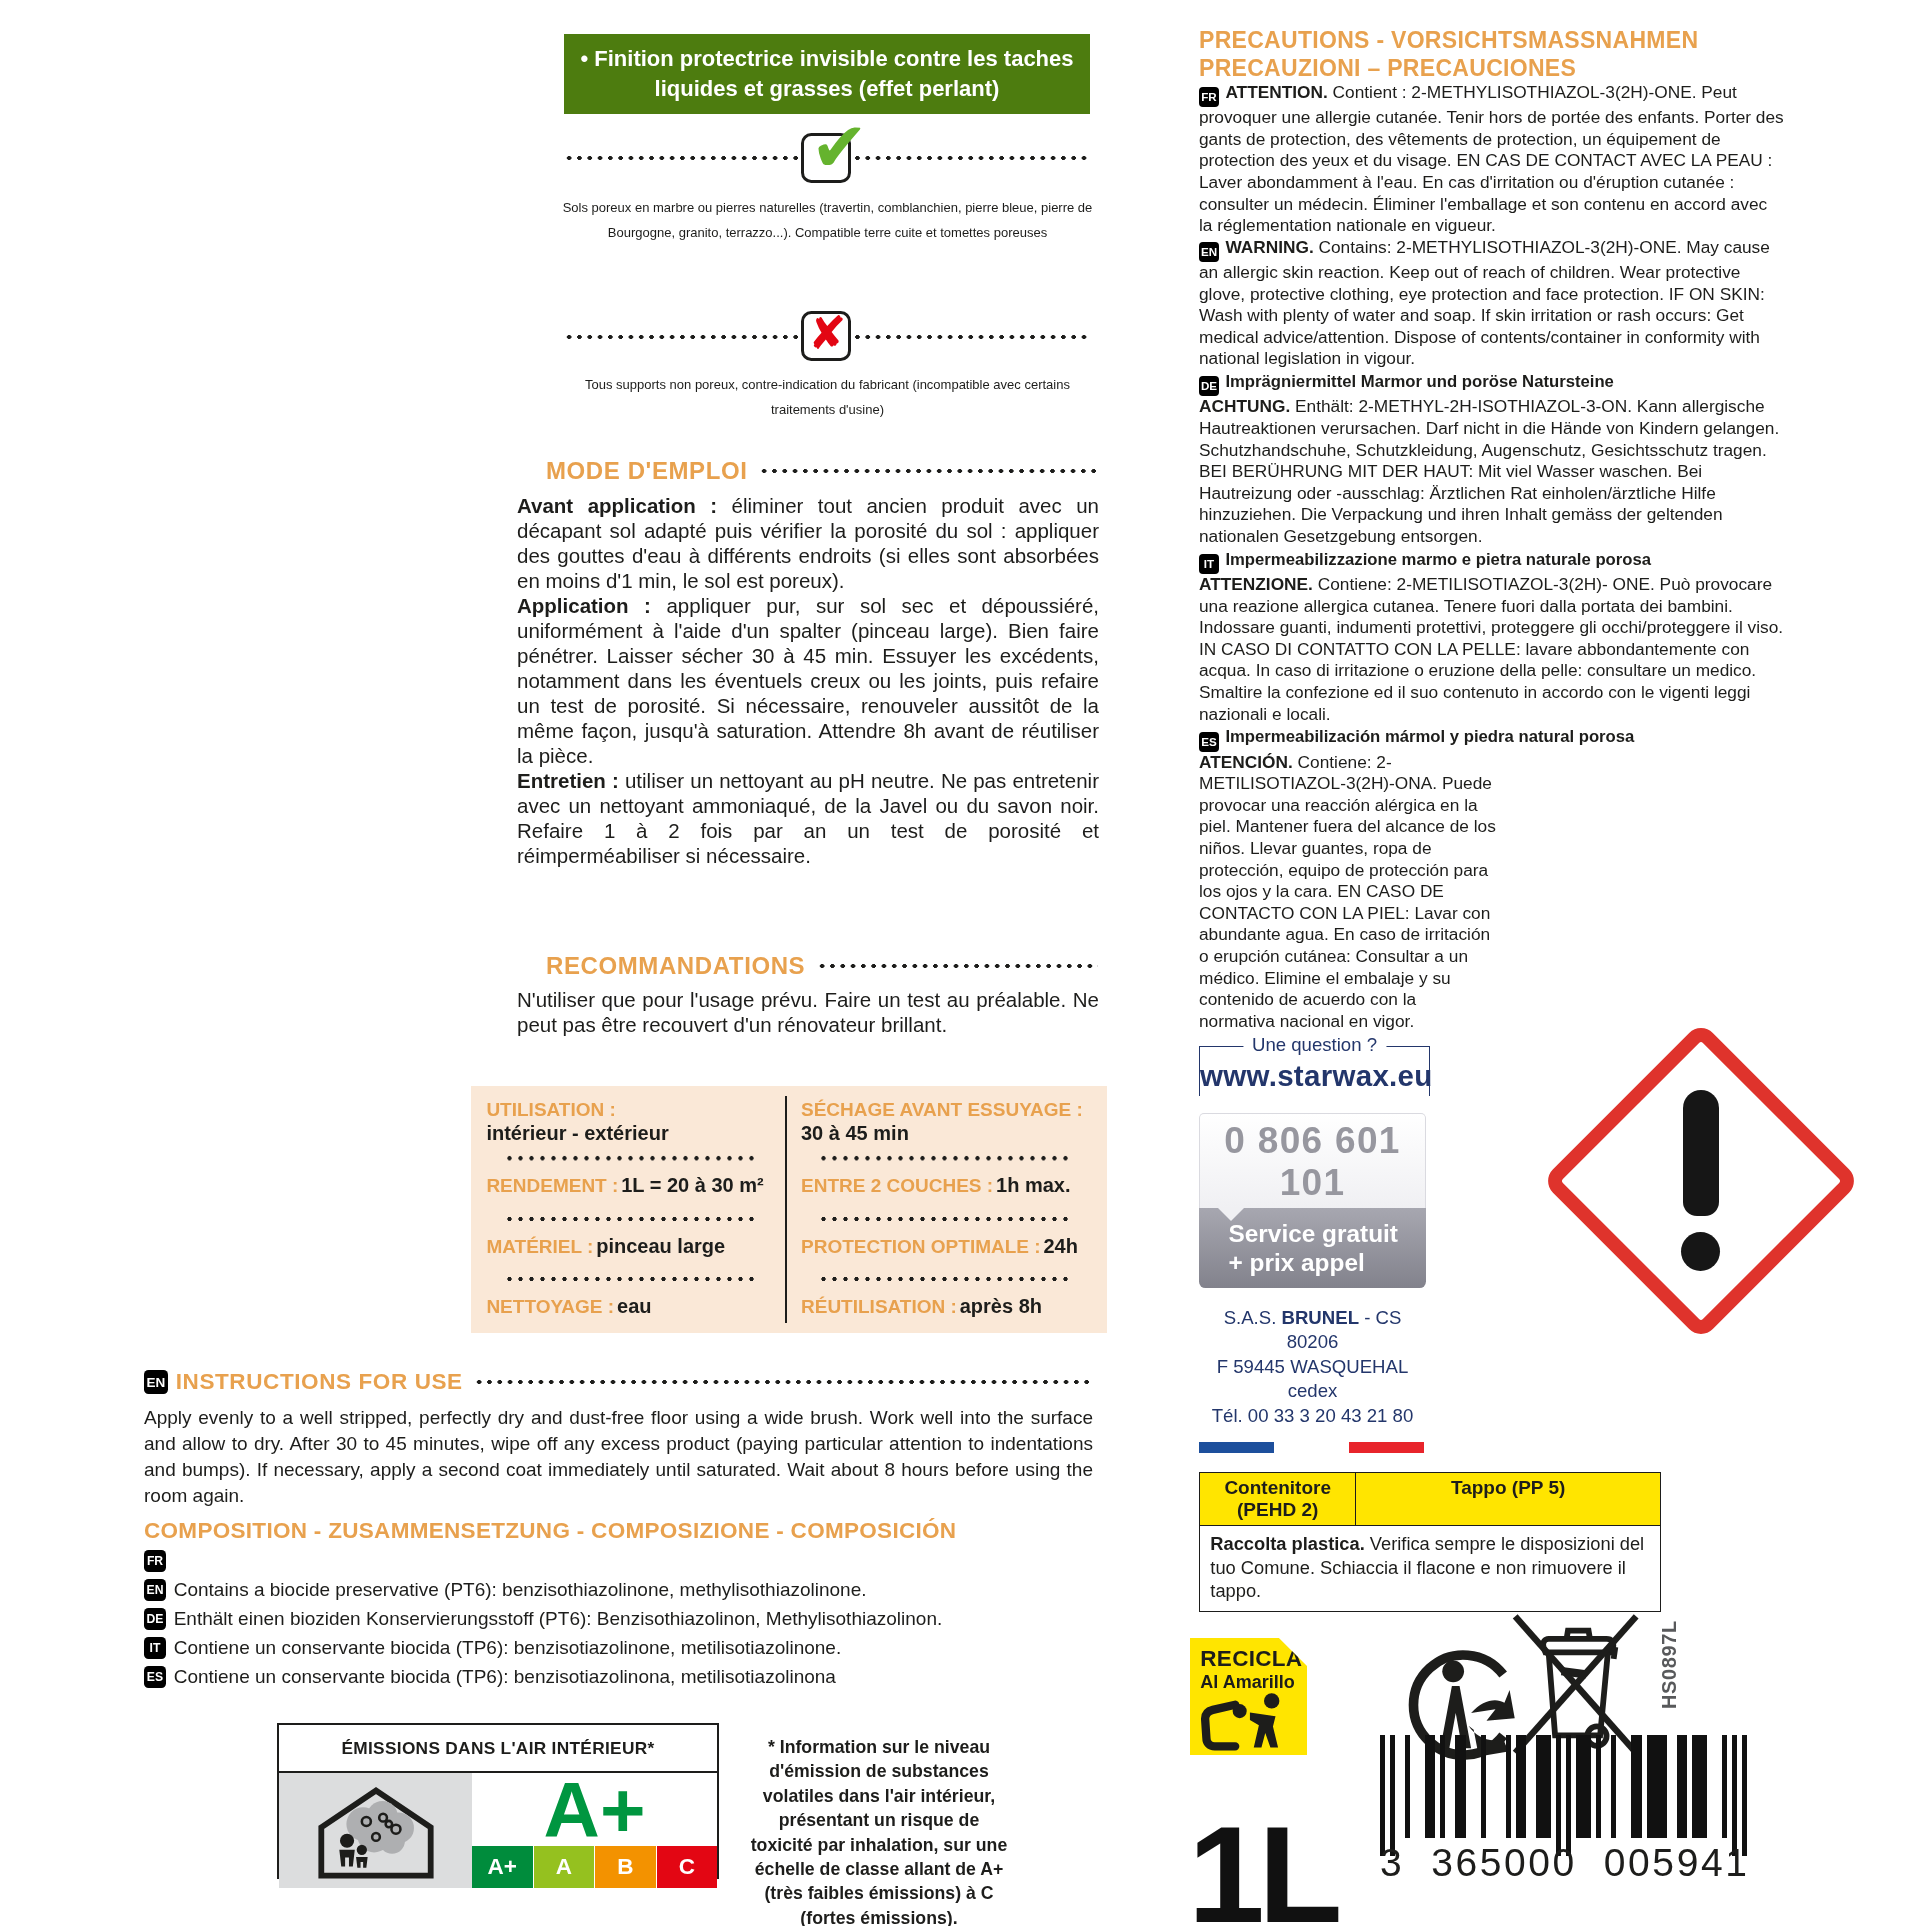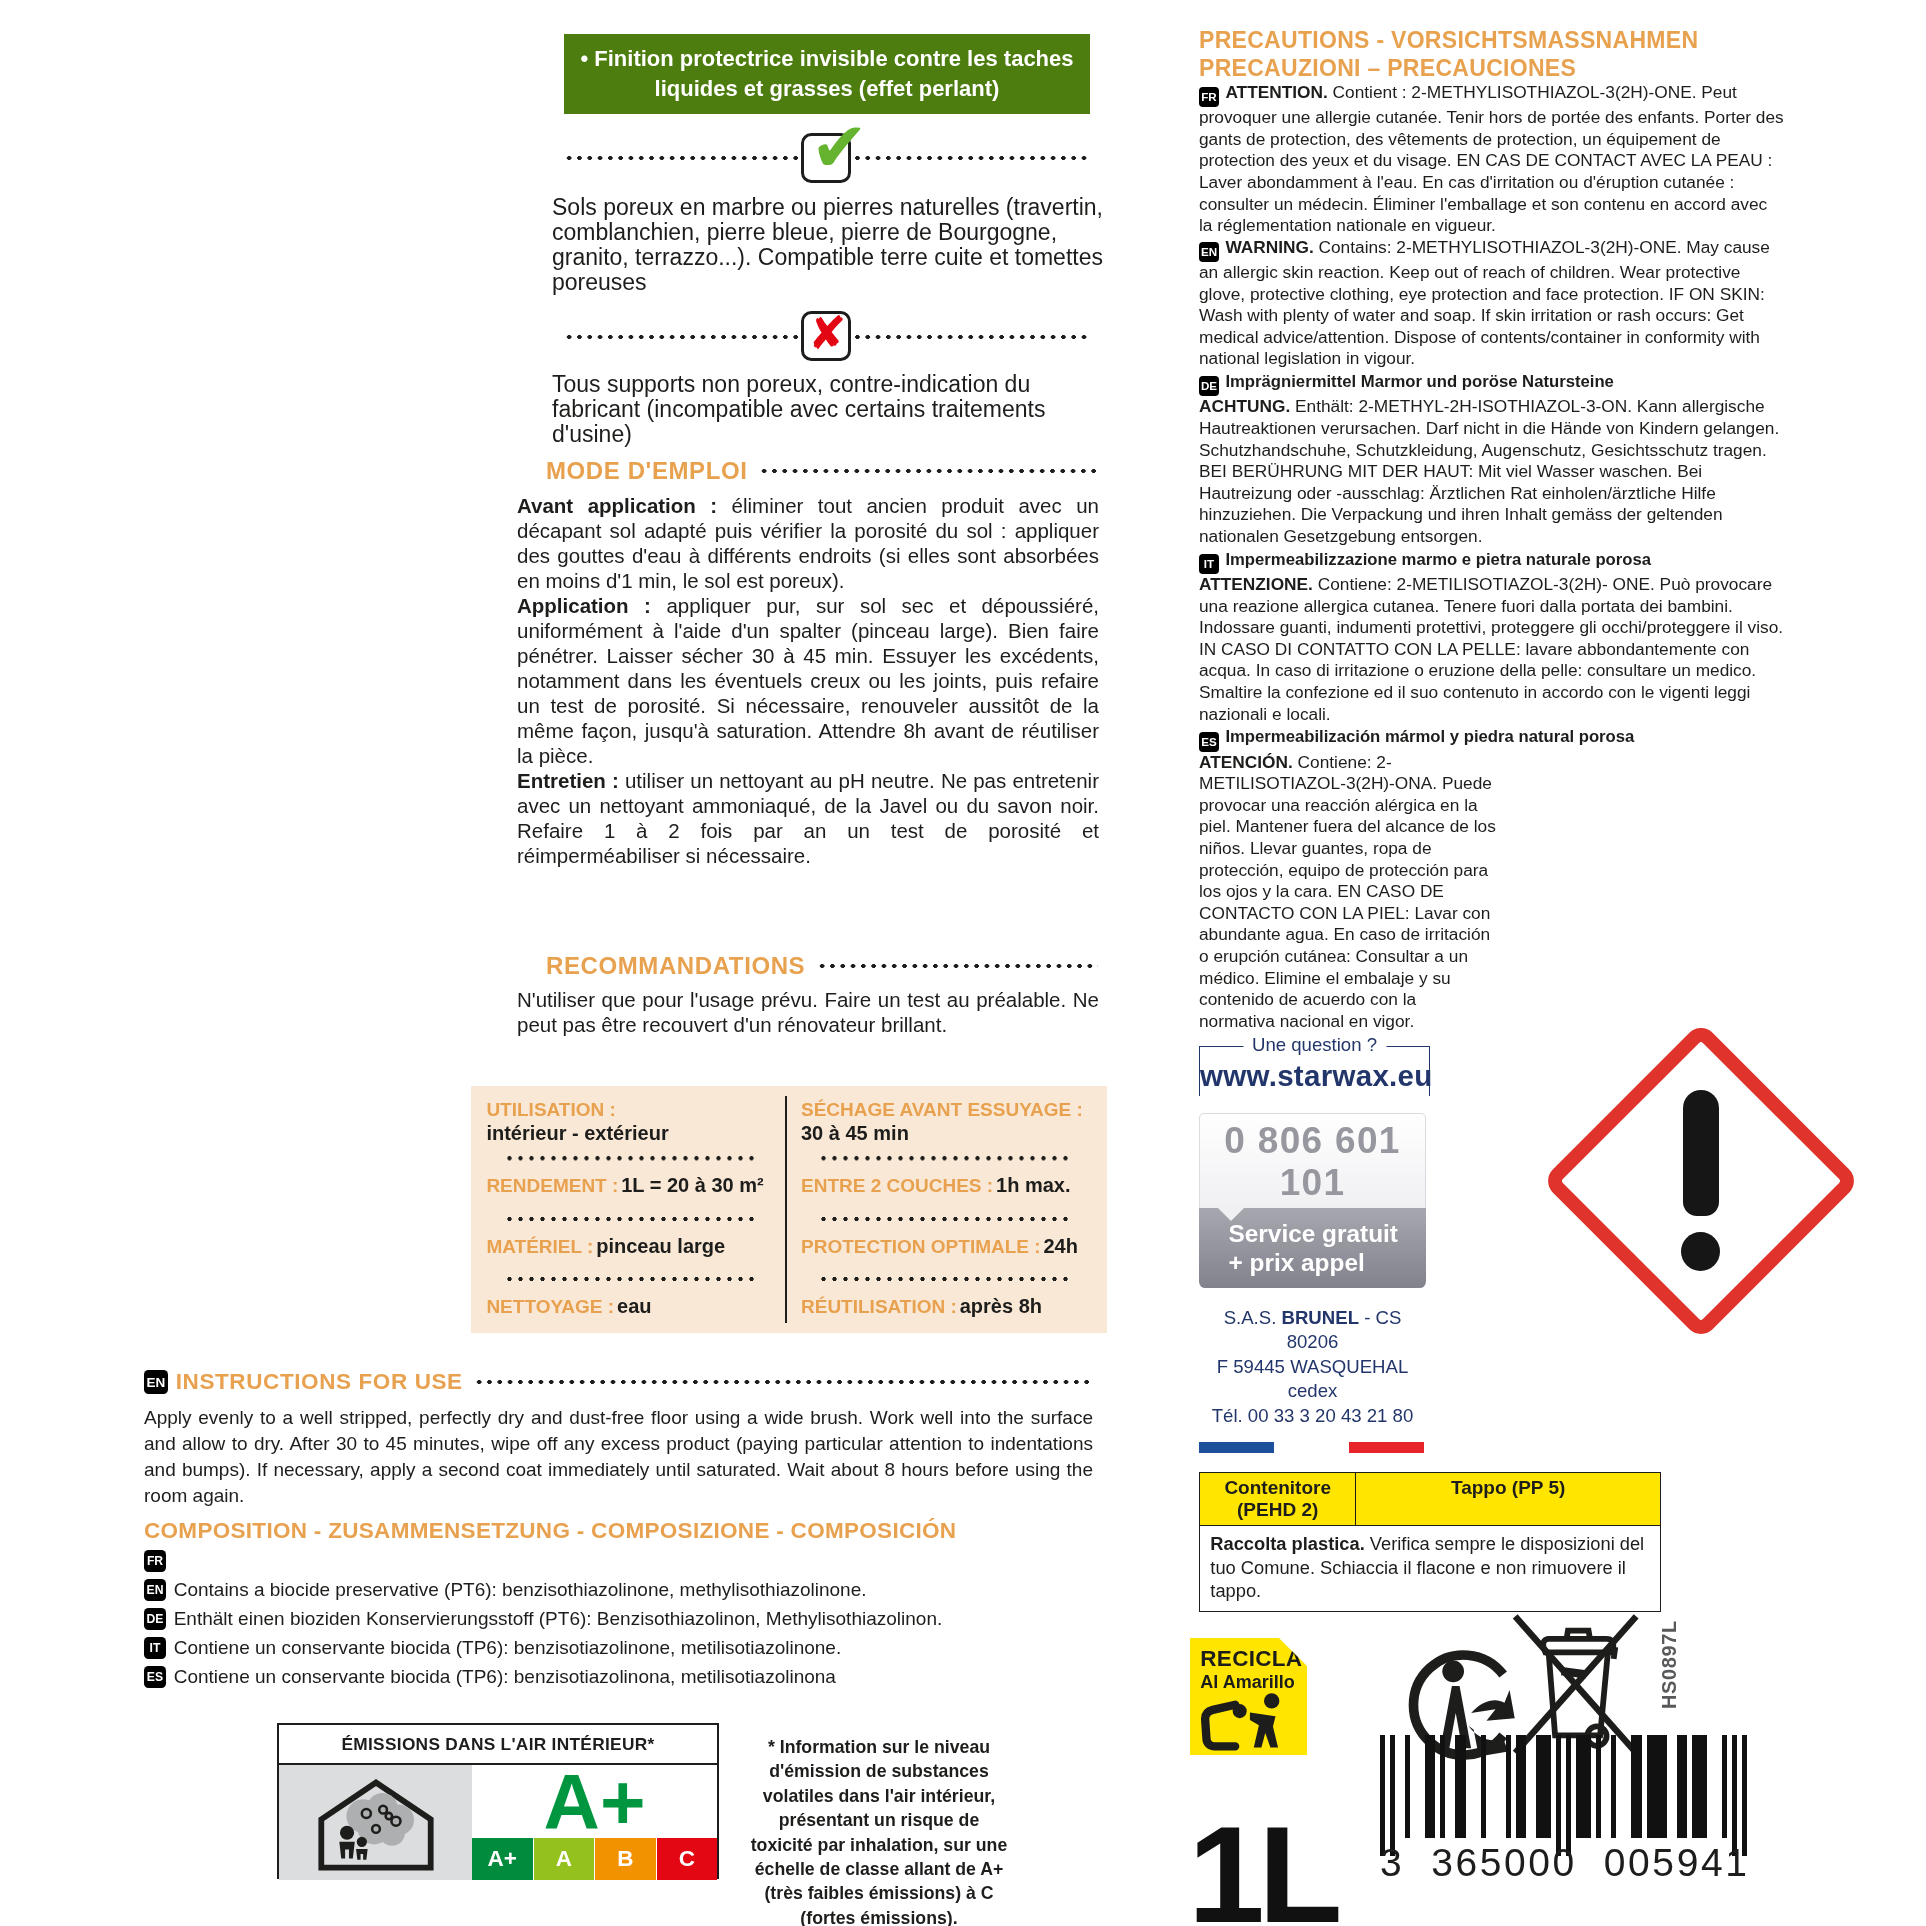--- a/index.html
+++ b/index.html
@@ -23,7 +23,7 @@
   .check-glyph{color:#65B32E;font-size:69px;left:6.4px;top:-29.5px;}
   .x-glyph{color:#E30613;font-size:46px;left:3.9px;top:-7.7px;}
 
-  .centered-txt{font-size:23px;line-height:25px;}
+  .centered-txt{text-align:center;font-size:13px;line-height:25px;}
   .ok-text{left:552px;top:195px;width:551px;}
   .no-text{left:552px;top:372px;width:551px;}
 

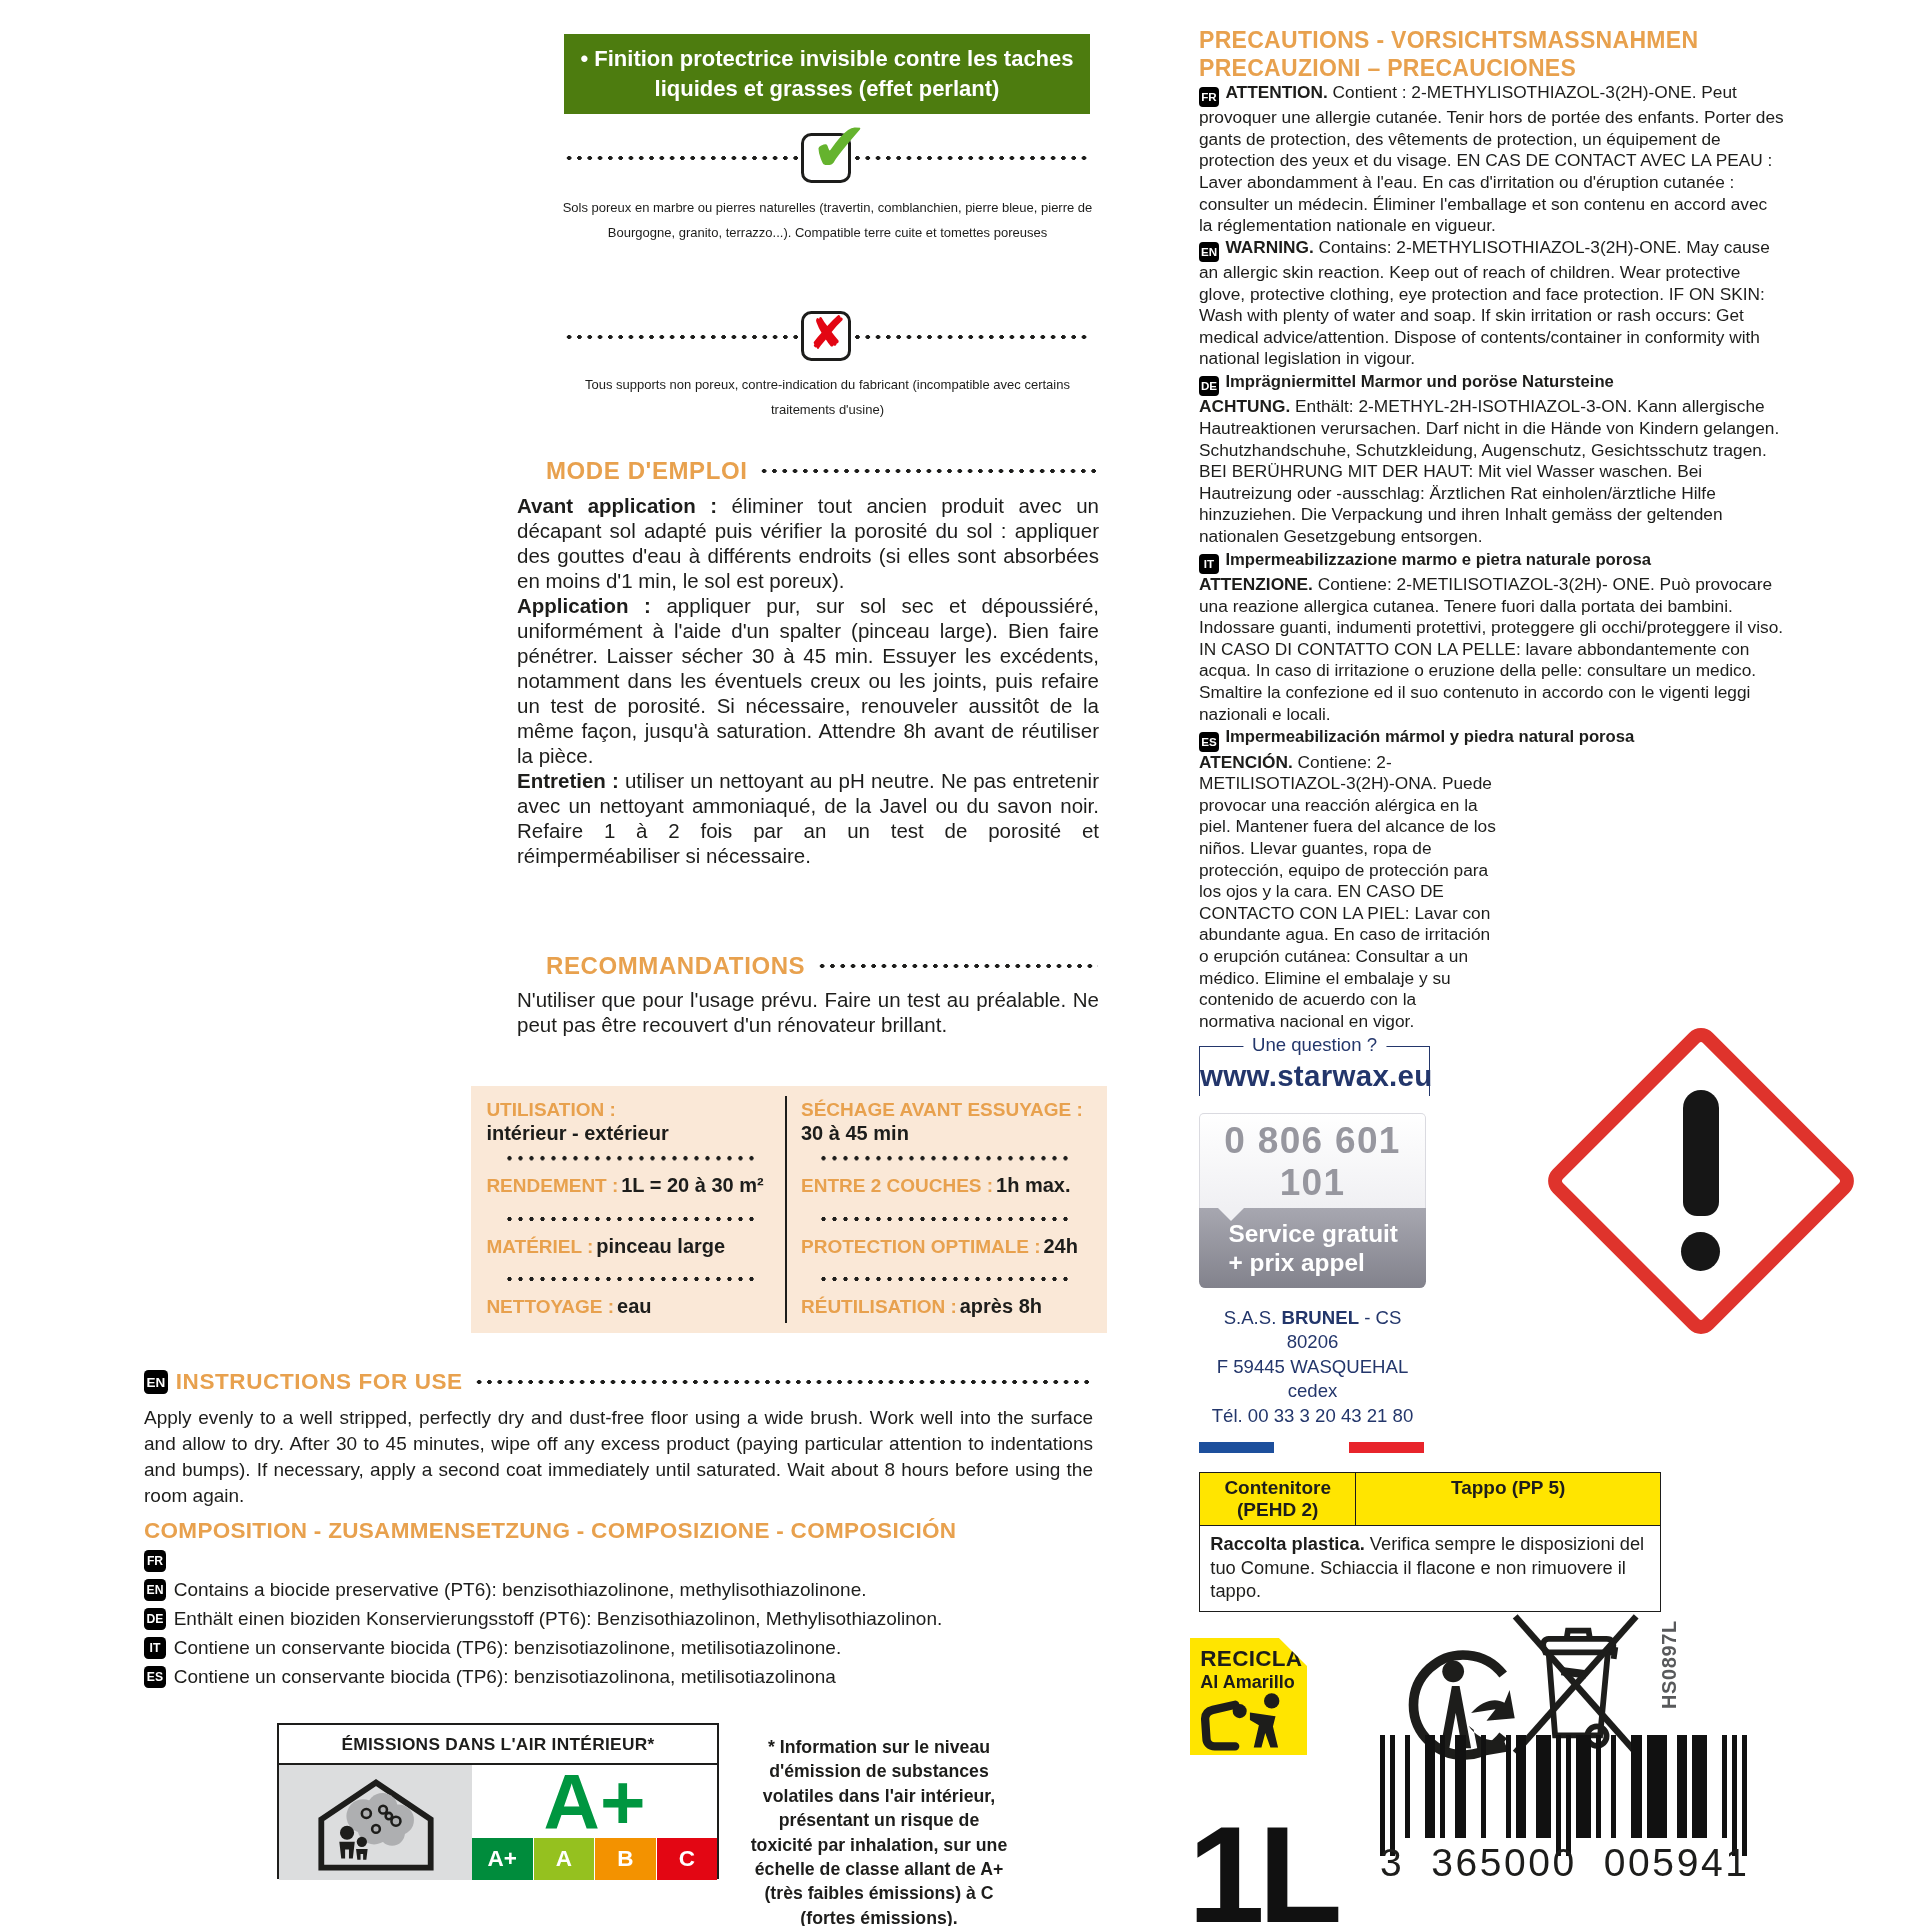--- a/index.html
+++ b/index.html
@@ -64,7 +64,7 @@
 
   
   .emis{left:277px;top:1723px;width:442px;height:156px;border:2.6px solid #1d1d1b;box-sizing:border-box;background:#fff;}
-  .emis .hd{height:40px;border-bottom:2.6px solid #1d1d1b;box-sizing:border-box;display:flex;align-items:center;justify-content:center;font-weight:bold;font-size:17.3px;letter-spacing:0.3px;text-align:center;}
+  .emis .hd{height:48px;border-bottom:2.6px solid #1d1d1b;box-sizing:border-box;display:flex;align-items:center;justify-content:center;font-weight:bold;font-size:17.3px;letter-spacing:0.3px;text-align:center;}
   .emis .row{display:flex;height:115px;}
   .emis .house{width:193px;background:#DCDDDE;display:flex;align-items:center;justify-content:center;}
   .emis .rightcol{flex:1;display:flex;flex-direction:column;}

